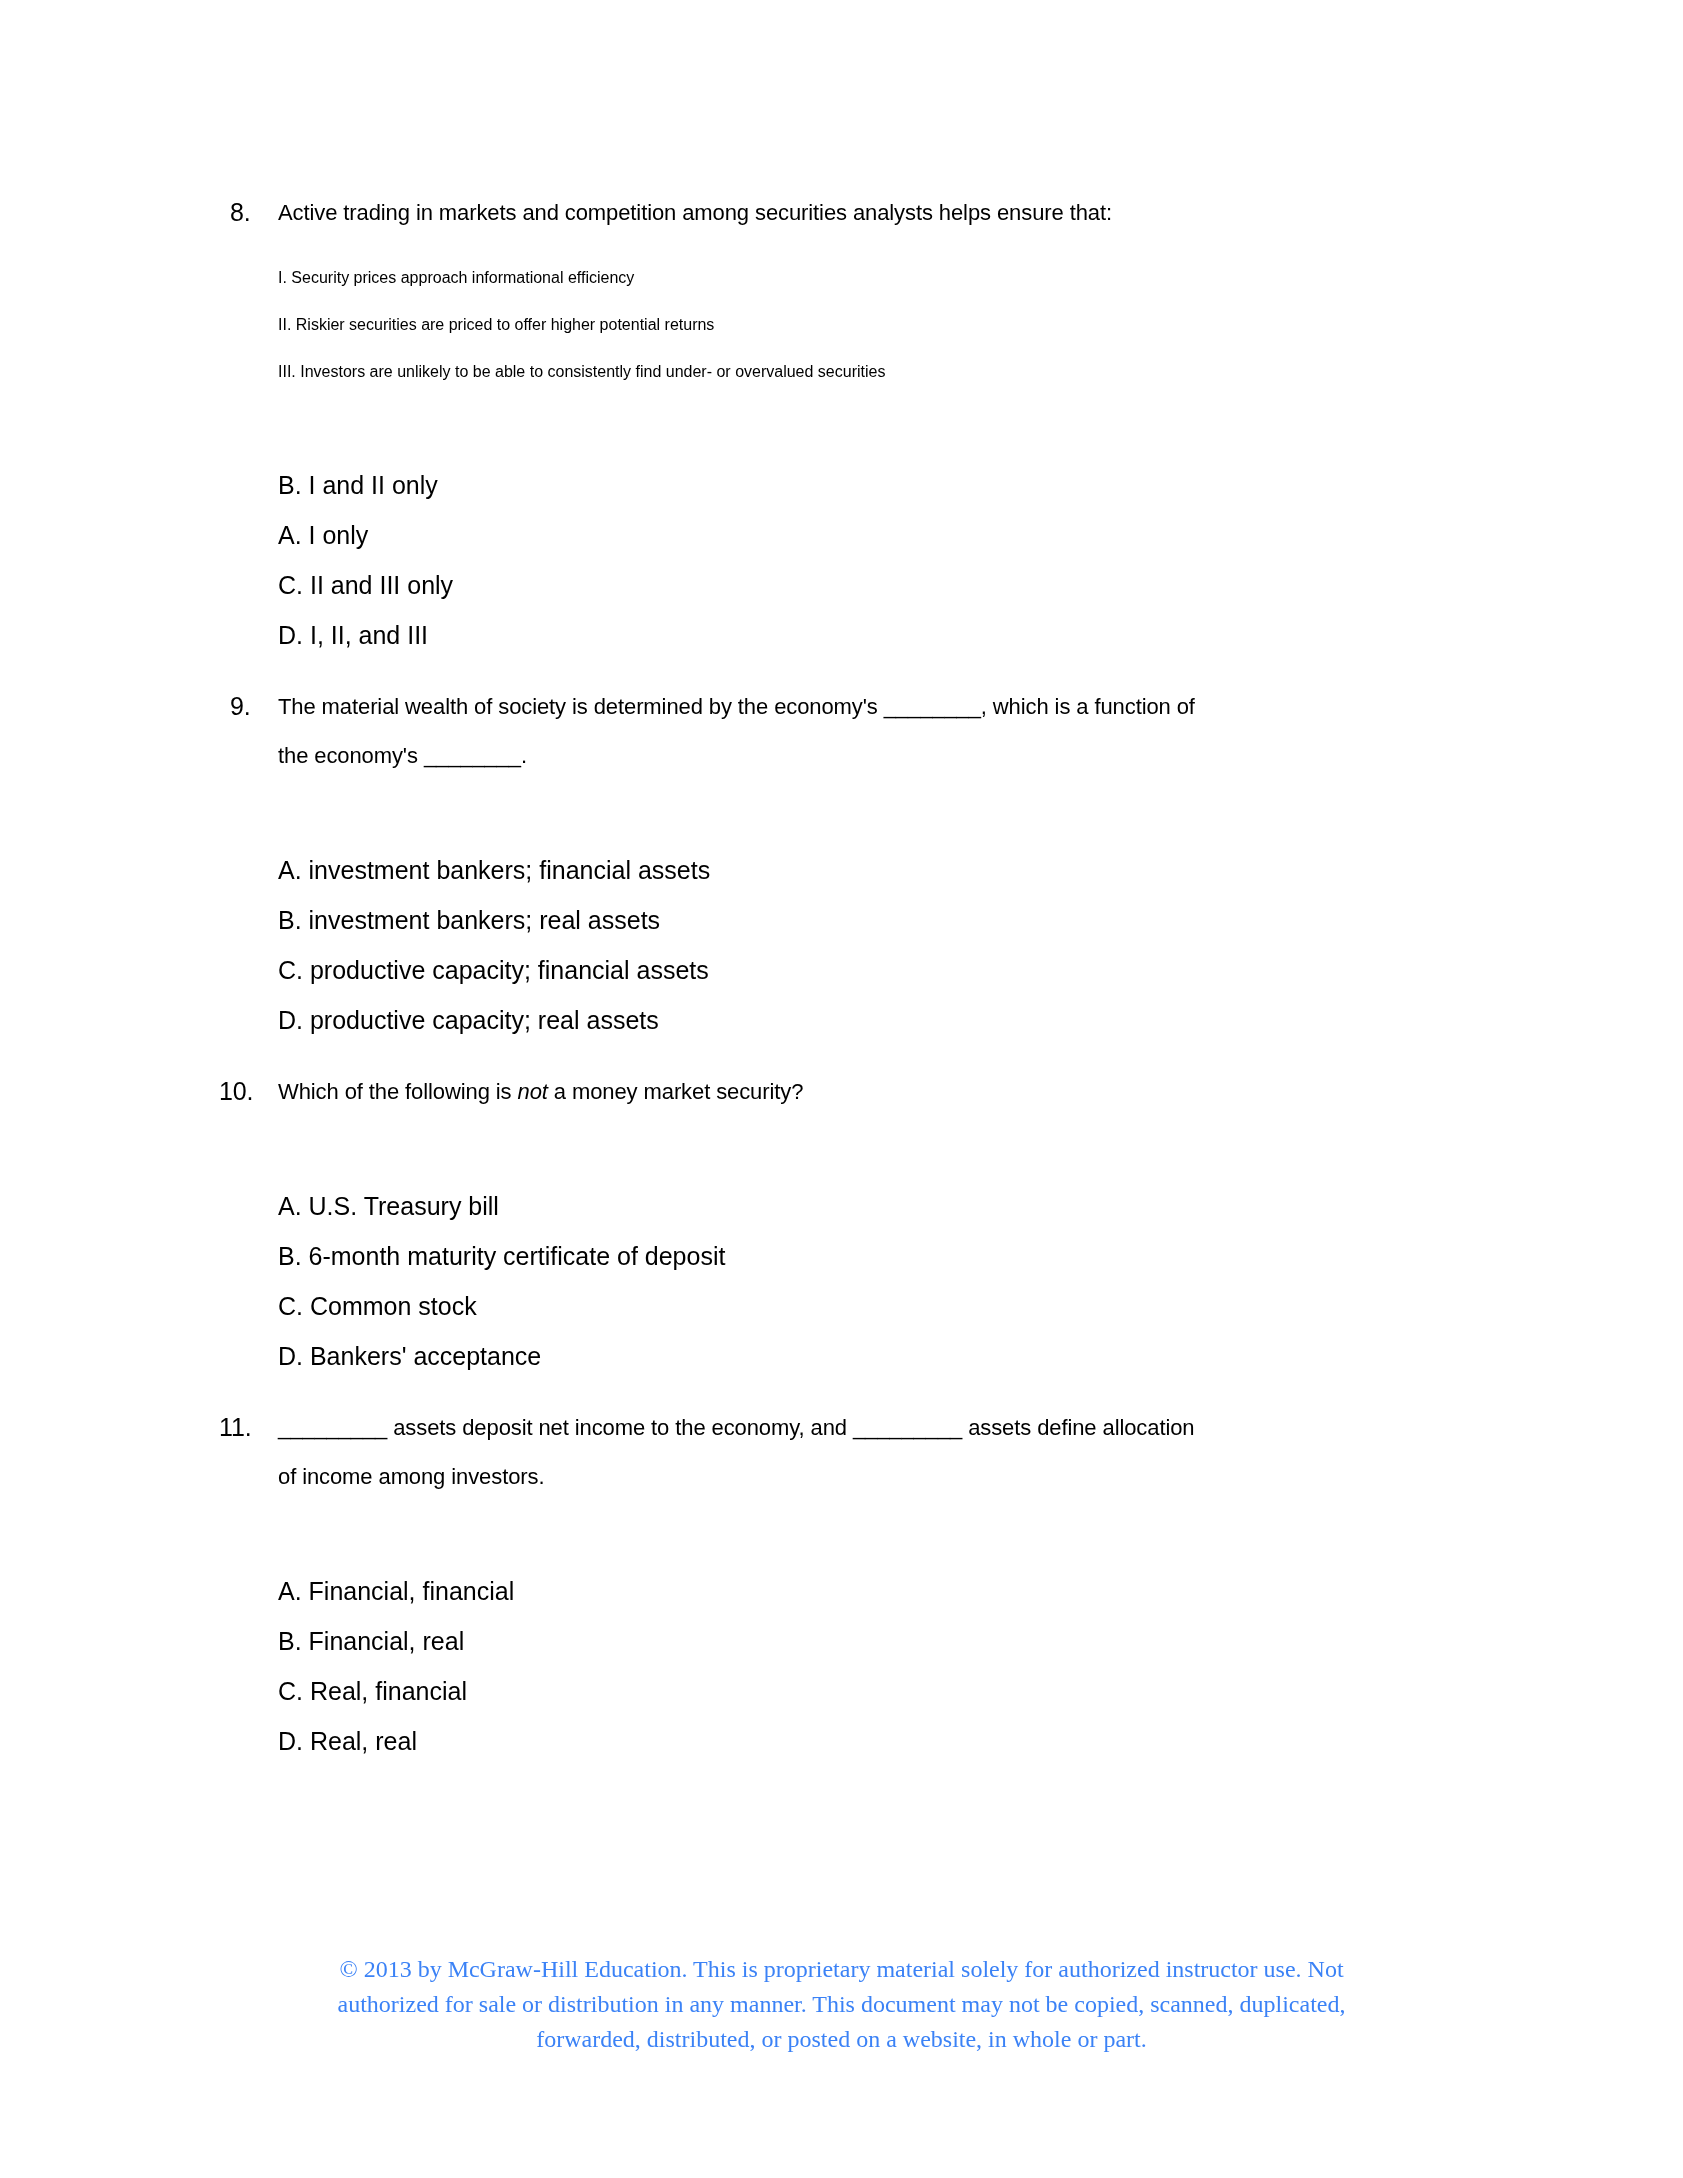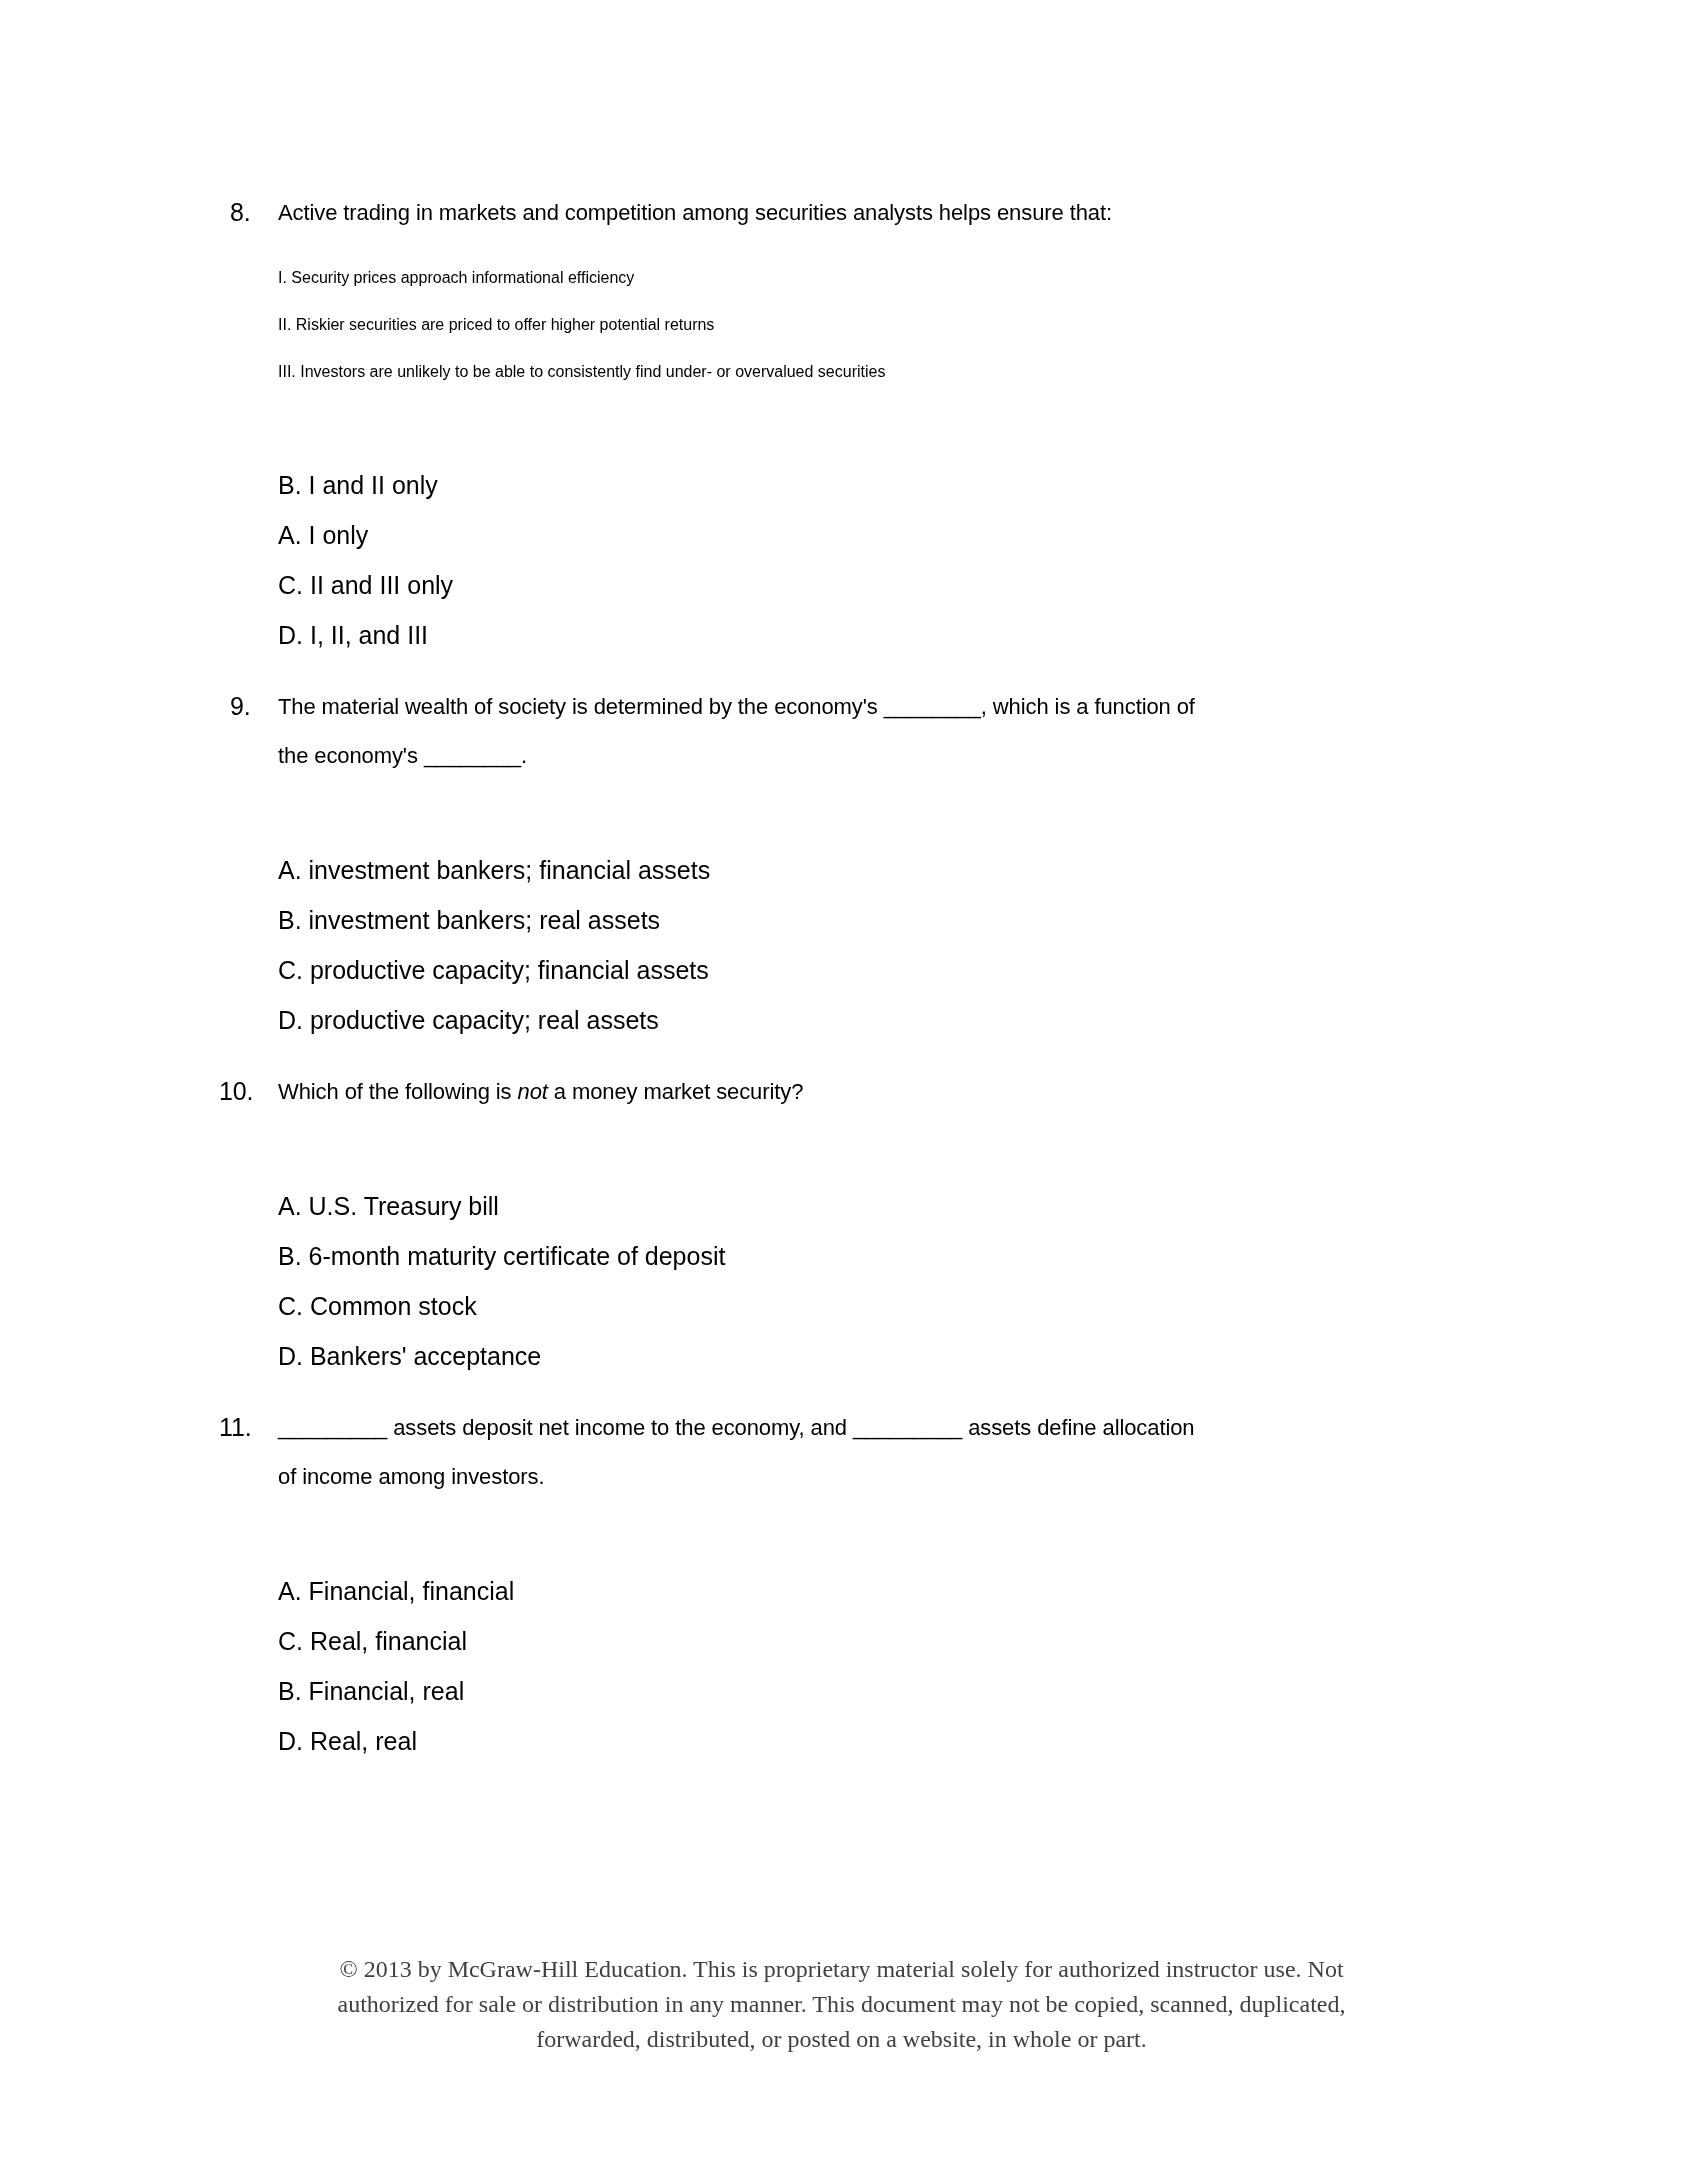--- a/index.html
+++ b/index.html
@@ -181,8 +181,8 @@
       <div class="spacer-lg"></div>
       <div class="choices">
         <div class="choice">A. Financial, financial</div>
+        <div class="choice">B. Financial, real</div>
         <div class="choice">C. Real, financial</div>
-        <div class="choice">B. Financial, real</div>
         <div class="choice">D. Real, real</div>
       </div>
     </div>

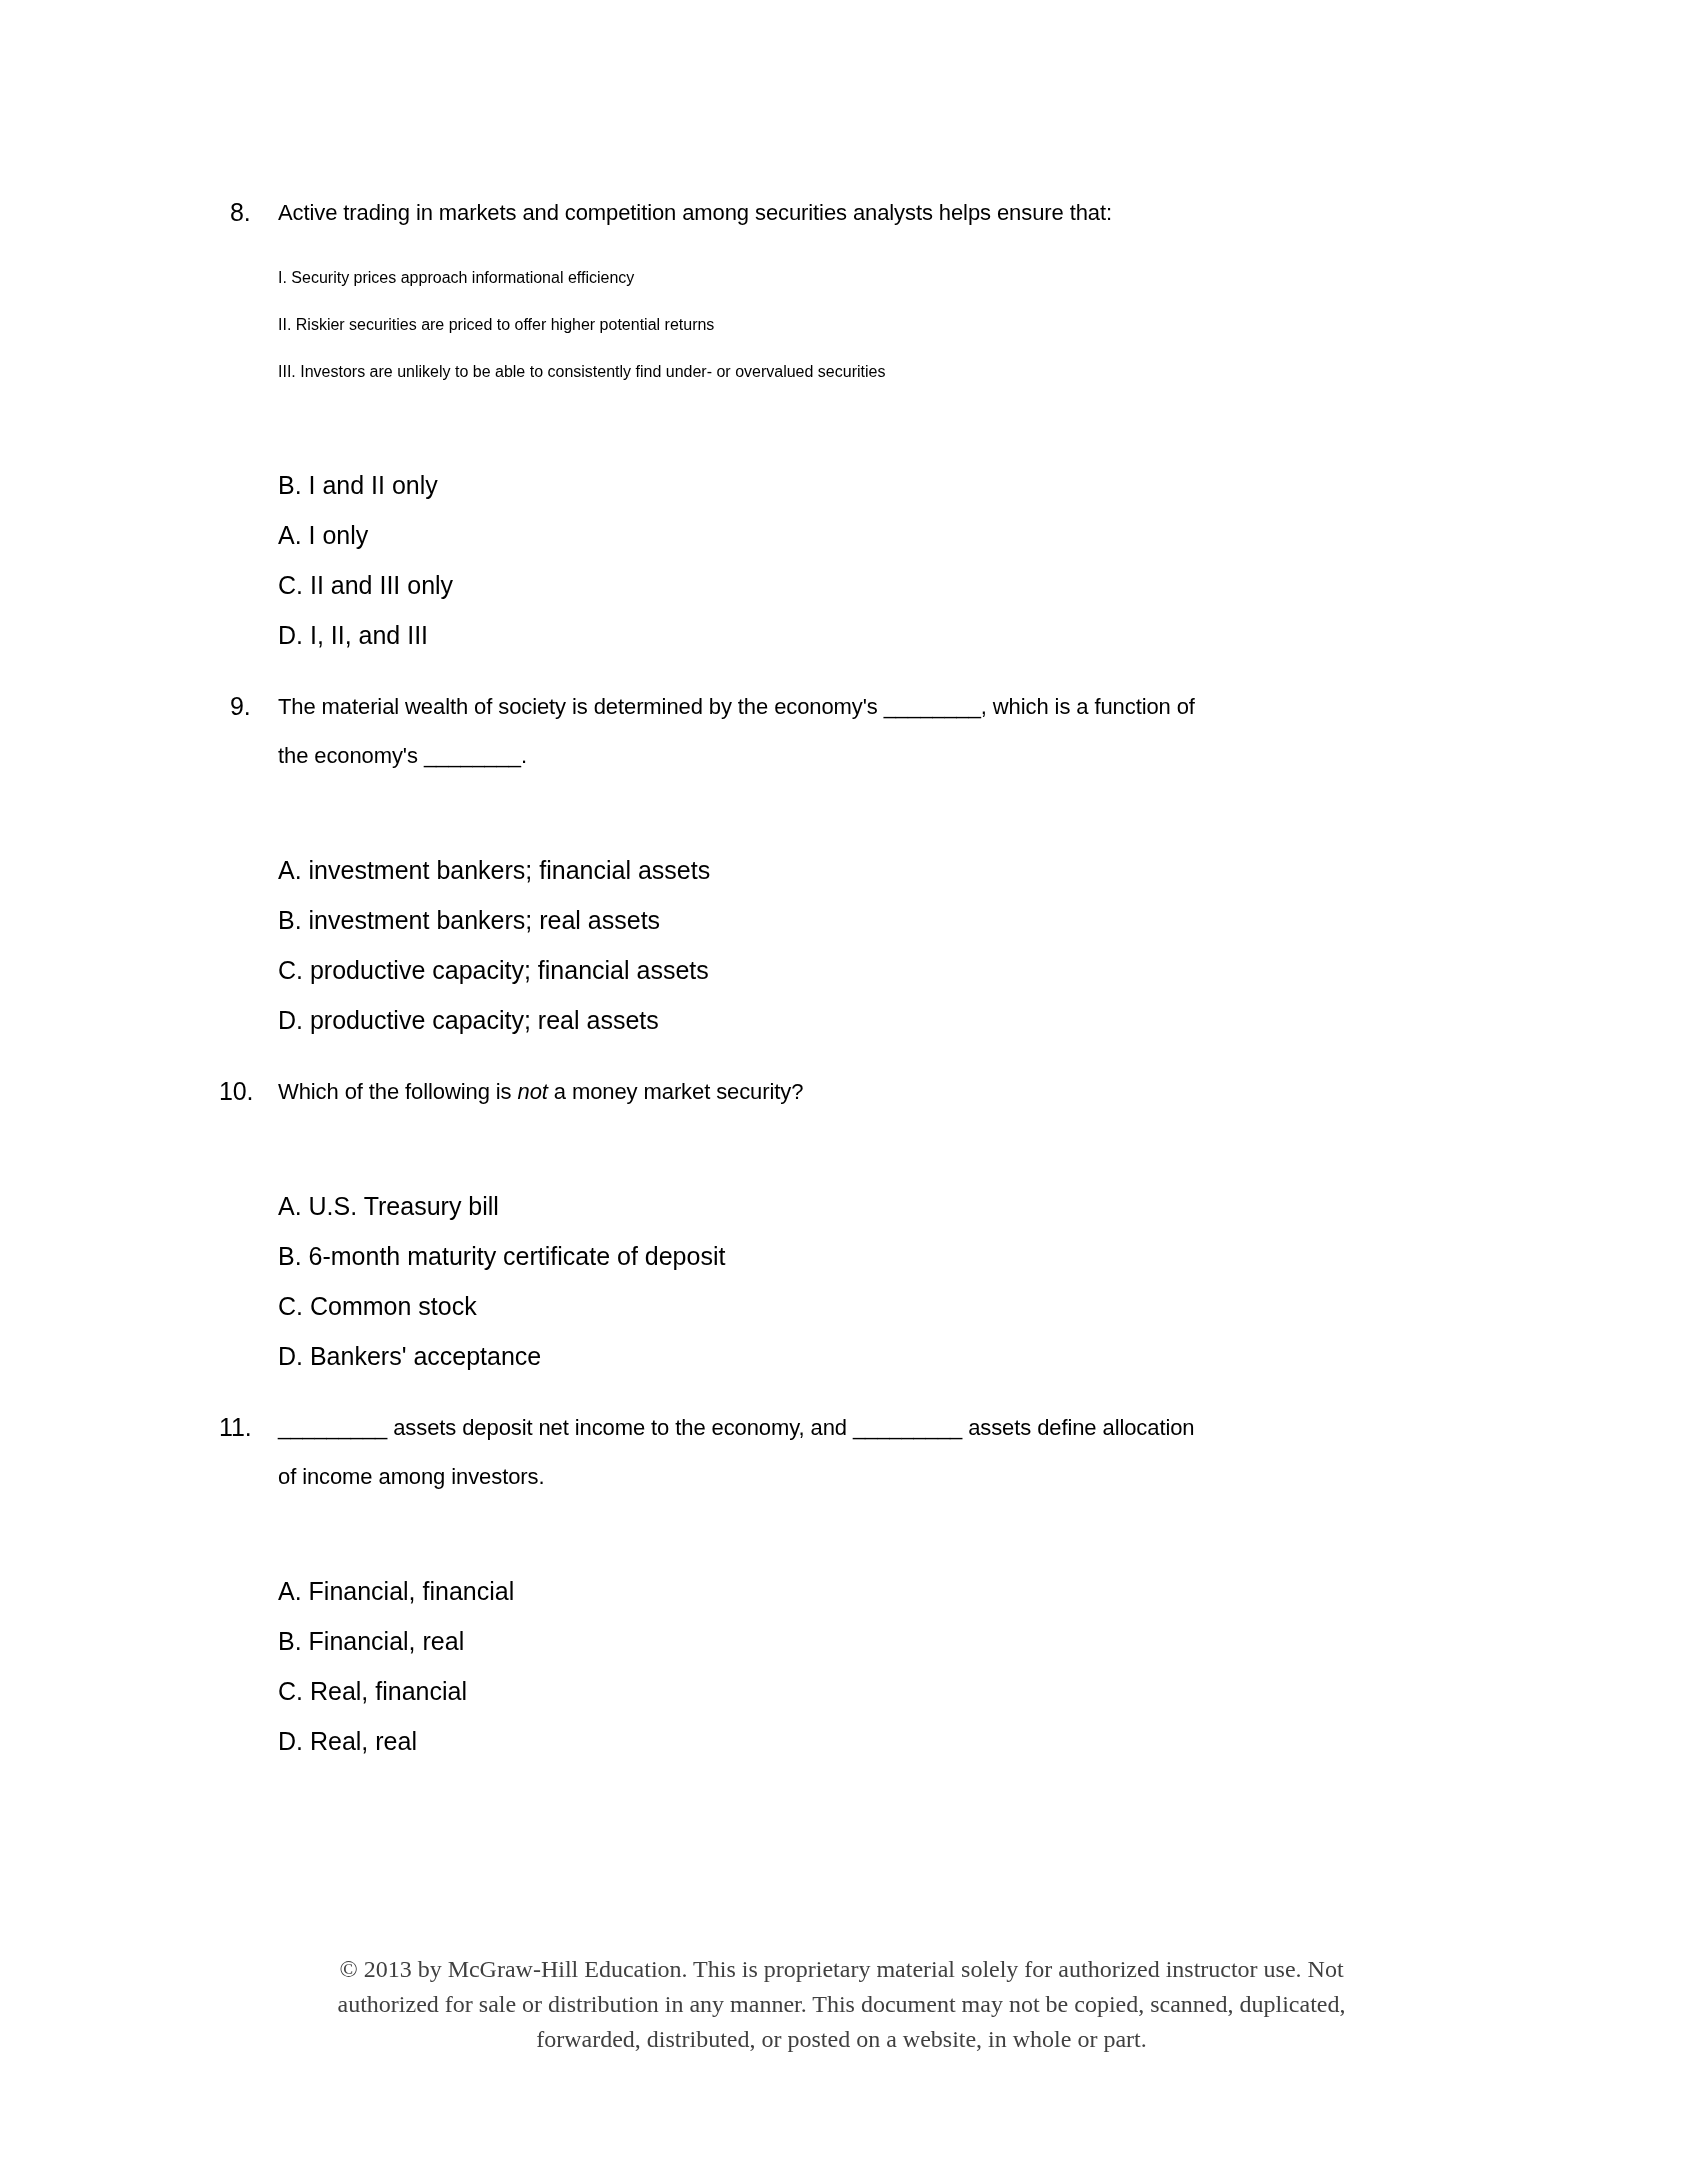--- a/index.html
+++ b/index.html
@@ -101,7 +101,7 @@
     font-family: "Liberation Serif", serif;
     font-size: 24px;
     line-height: 35px;
-    color: #404040;
+    color: #3b82f6;
   }
   .footer-line {
     display: block;

